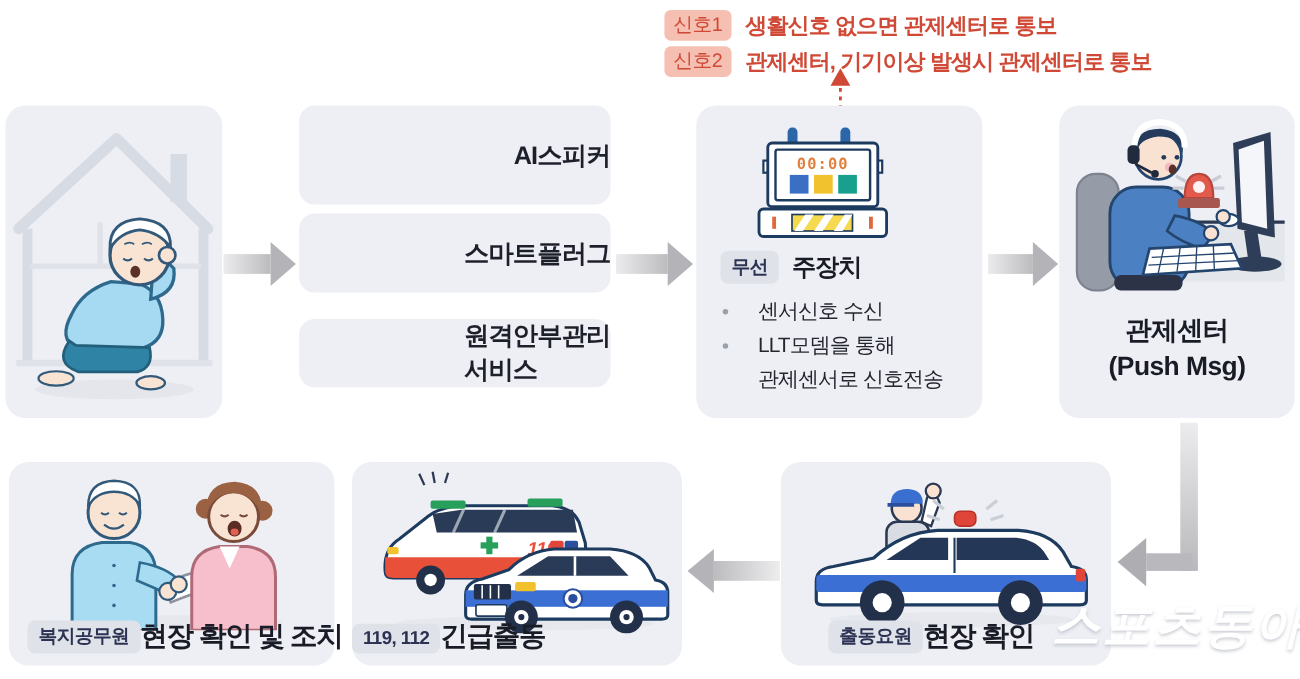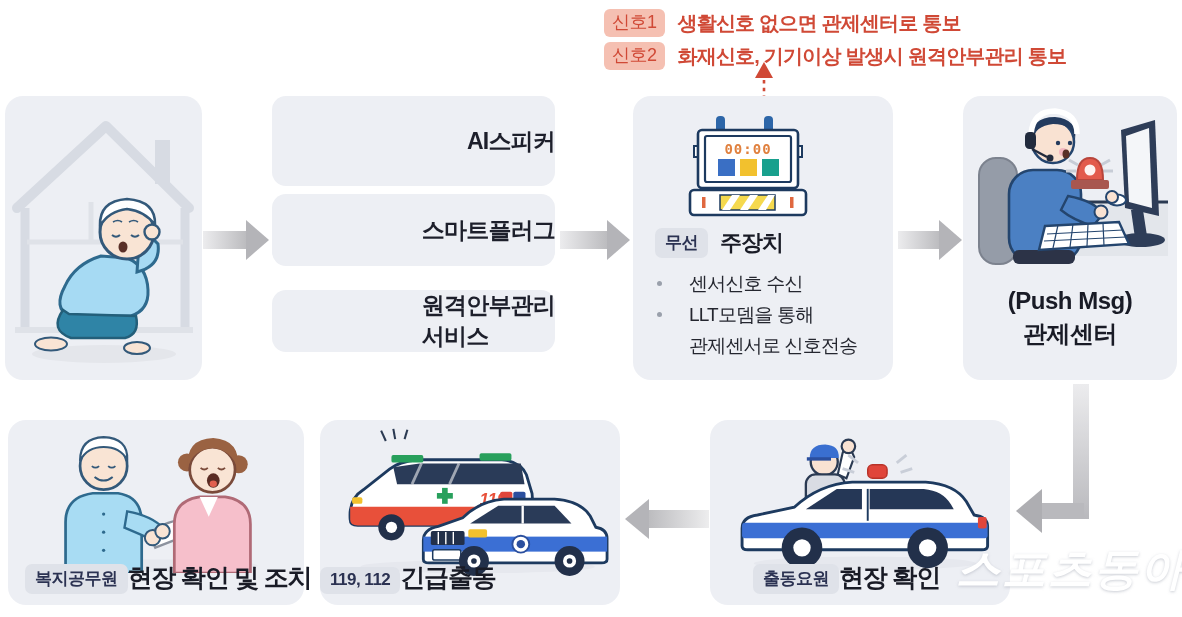--- a/index.html
+++ b/index.html
@@ -68,7 +68,7 @@
     </div>
     <div class="signal-row">
       <span class="signal-badge">신호2</span>
-      <span class="signal-text">화재신호, 기기이상 발생시 원격안부관리 통보</span>
+      <span class="signal-text">관제센터, 기기이상 발생시 관제센터로 통보</span>
     </div>
   </div>
 

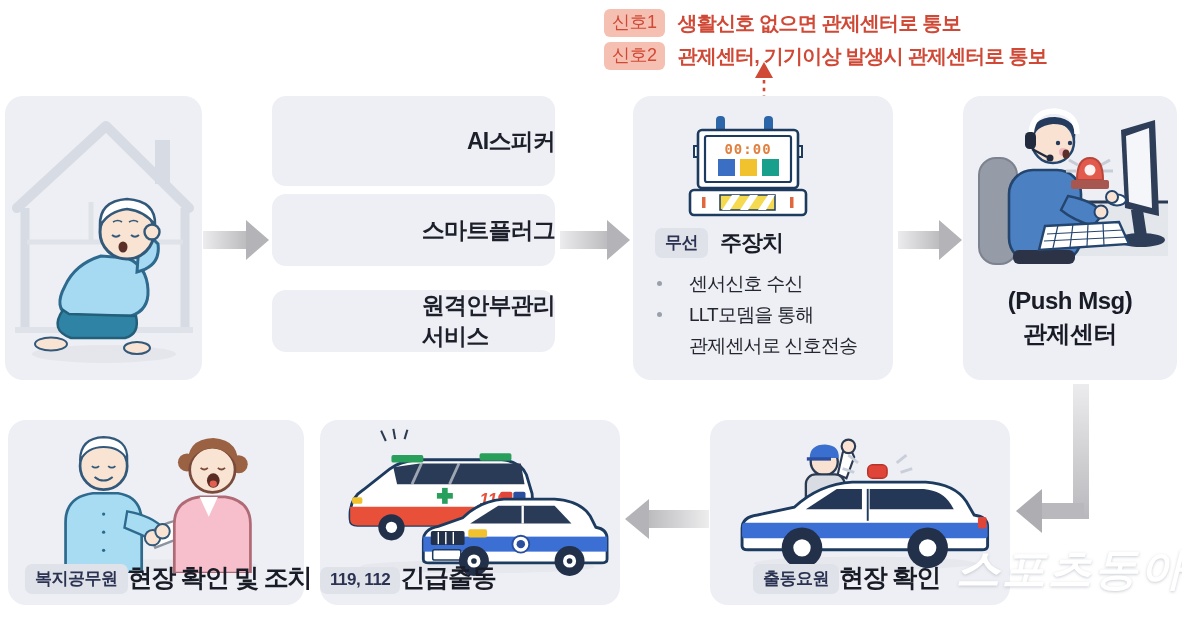--- a/index.html
+++ b/index.html
@@ -233,8 +233,8 @@
       <circle cx="139" cy="89" r="6" fill="#f9e2d2" stroke="#24456e" stroke-width="2"></circle>
     </svg>
     <div class="control-label">
+      <div>관제센터</div>
       <div>(Push Msg)</div>
-      <div>관제센터</div>
     </div>
   </div>
 

